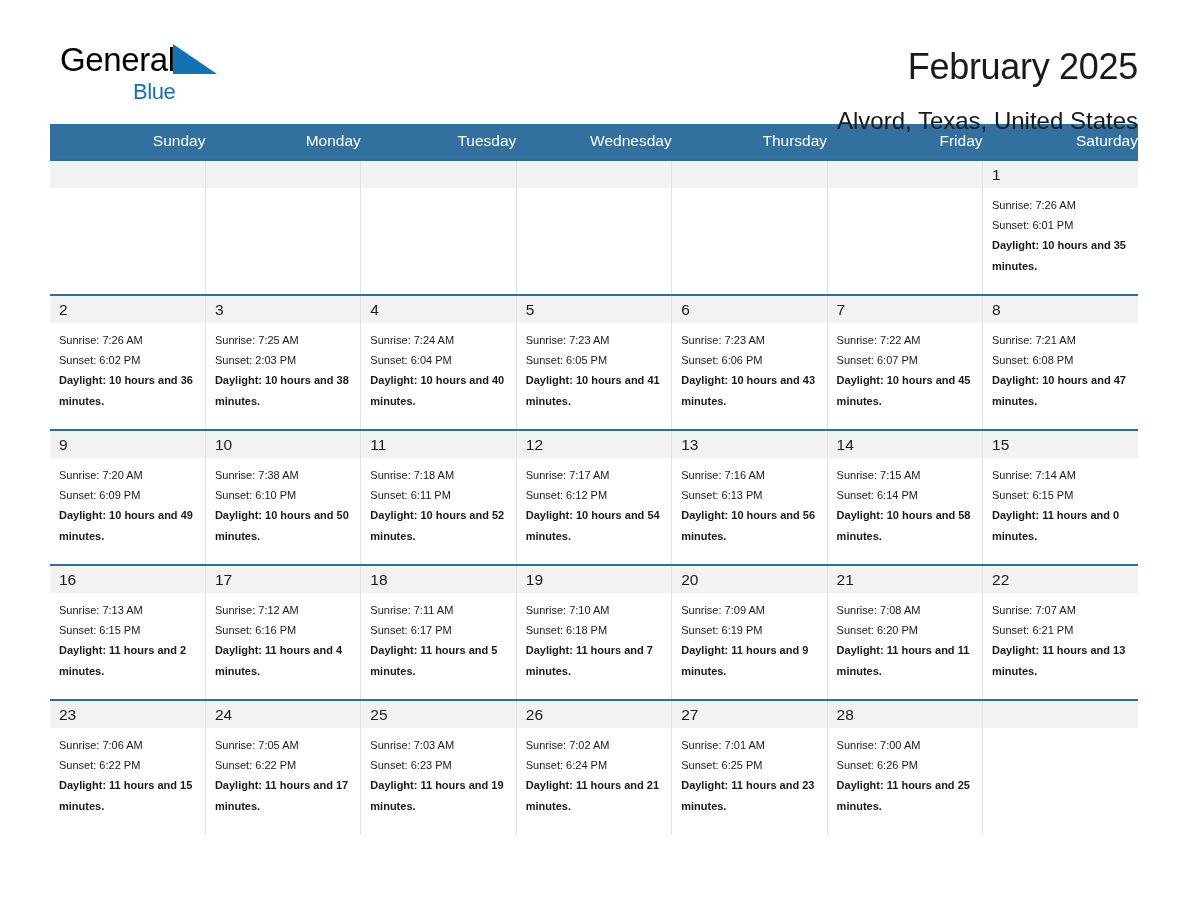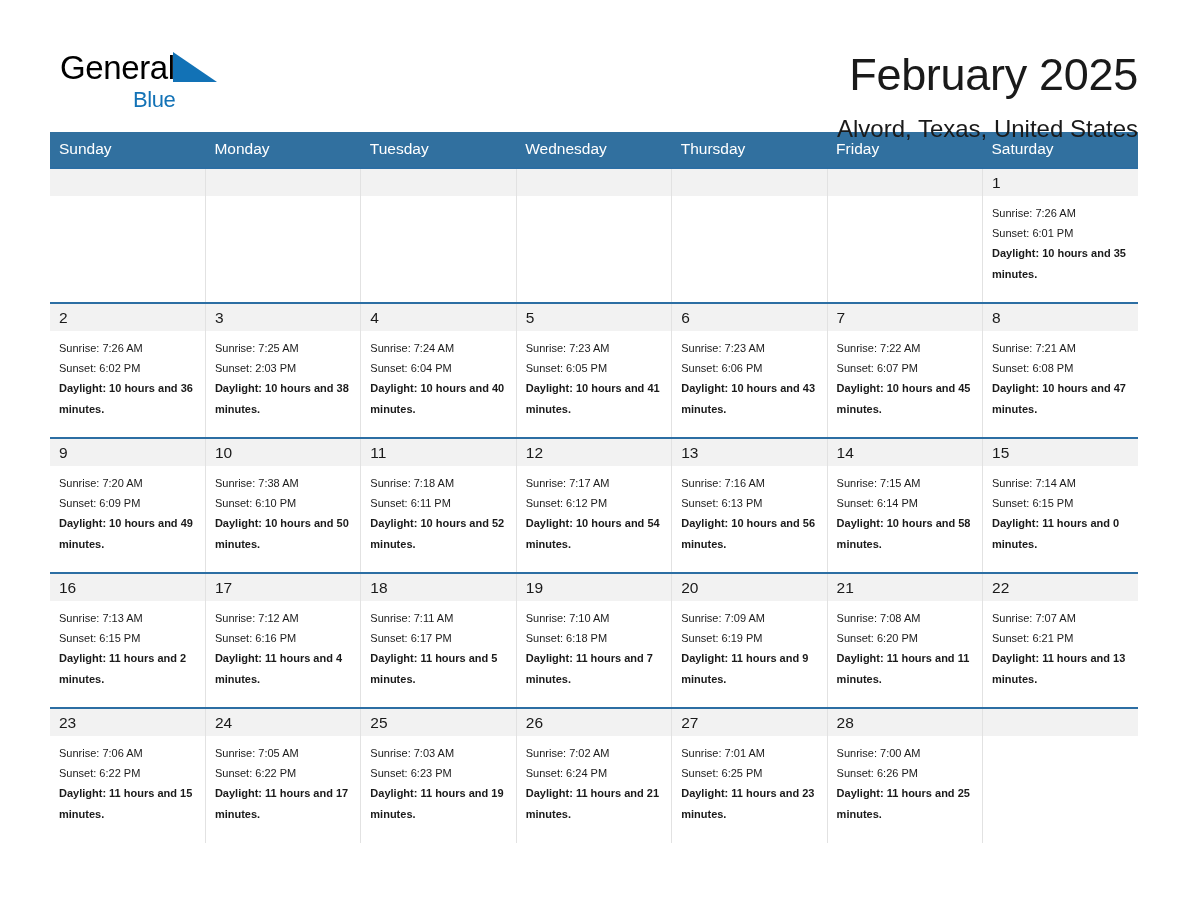--- a/index.html
+++ b/index.html
@@ -20,7 +20,7 @@
     position: relative;
     width: 1188px;
     height: 918px;
-    padding: 8px 50px;
+    padding: 0 50px;
   }
 
   

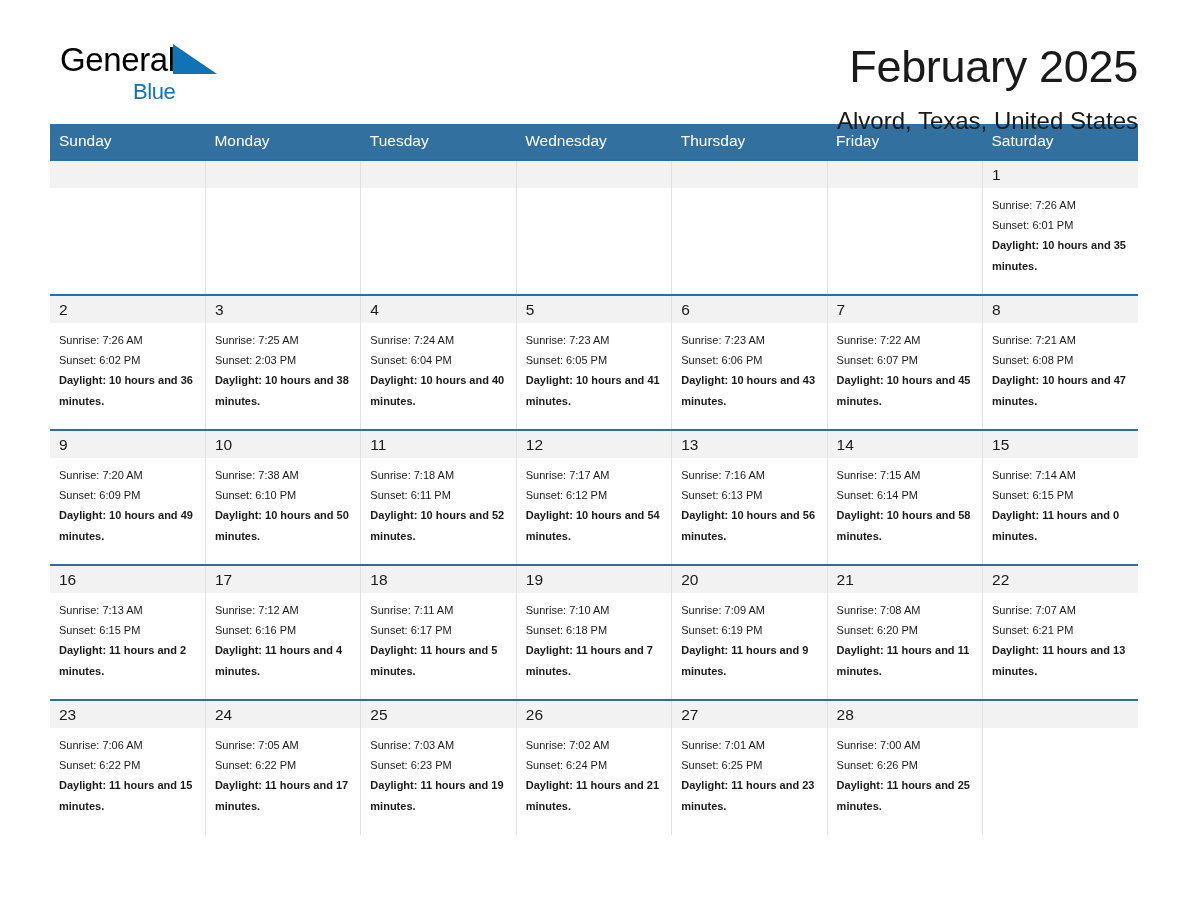--- a/index.html
+++ b/index.html
@@ -76,7 +76,7 @@
     padding-top: 2px;
   }
   .cal-title {
-    font-size: 45px;
+    font-size: 36px;
     line-height: 50px;
     font-weight: 400;
     color: #1a1a1a;

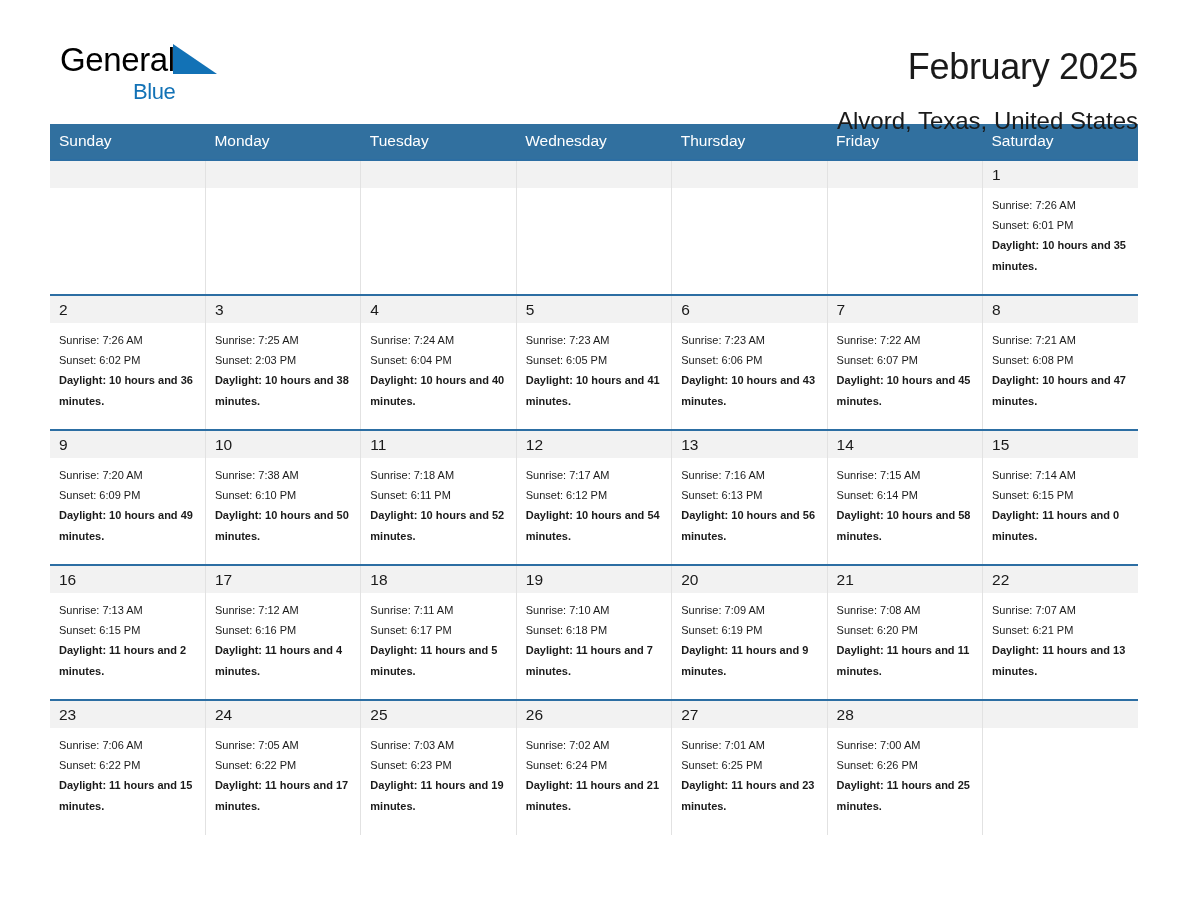--- a/index.html
+++ b/index.html
@@ -104,7 +104,7 @@
     color: #ffffff;
     font-size: 15.5px;
     font-weight: 400;
-    text-align: left;
+    text-align: right;
     padding: 8px 0 9px 9px;
     height: 30px;
     border: none;

